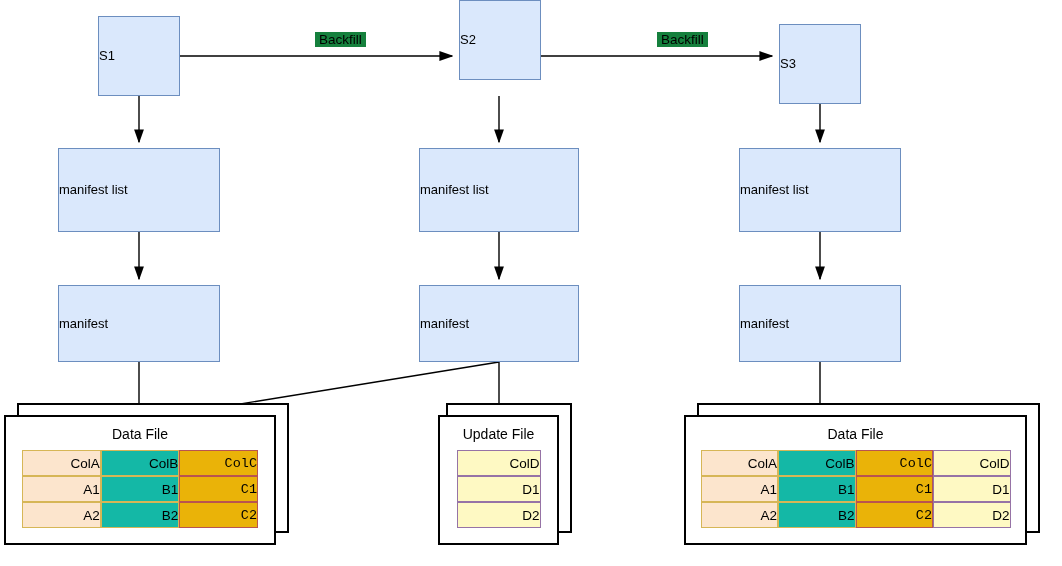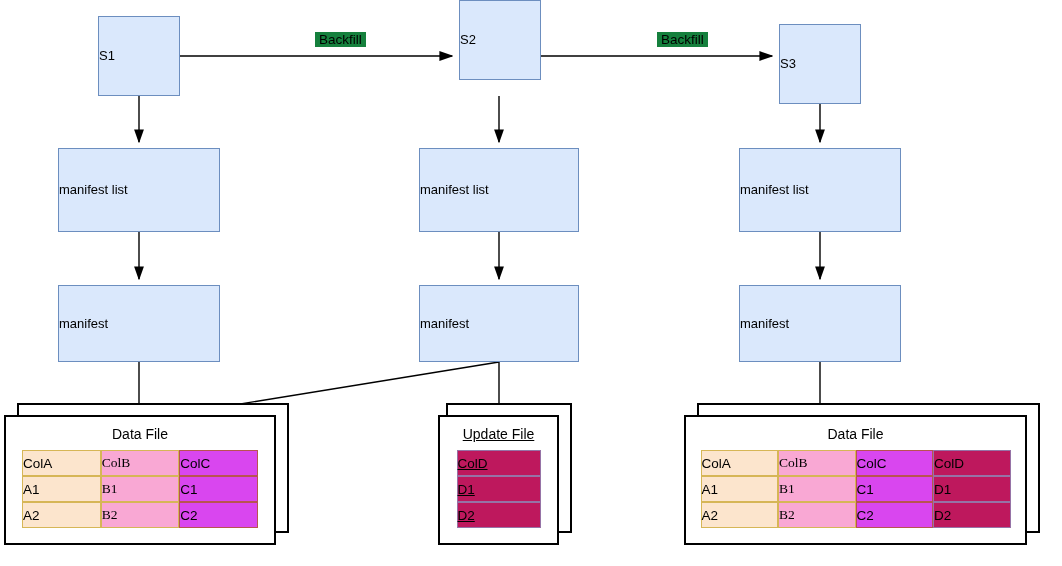--- a/index.html
+++ b/index.html
@@ -195,7 +195,7 @@
 
   <div class="stack" style="left:420px; top:400px; width:180px; height:160px;">
     <div class="card-back" style="left:26px; top:3px; width:126px; height:130px;"></div>
-    <div class="card-front" style="left:18px; top:15px; width:121px; height:130px;text-decoration:underline;">
+    <div class="card-front" style="left:18px; top:15px; width:121px; height:130px;">
       <div class="card-title">Update File</div>
       <table class="file-table" style="width:84px;">
         <tbody>

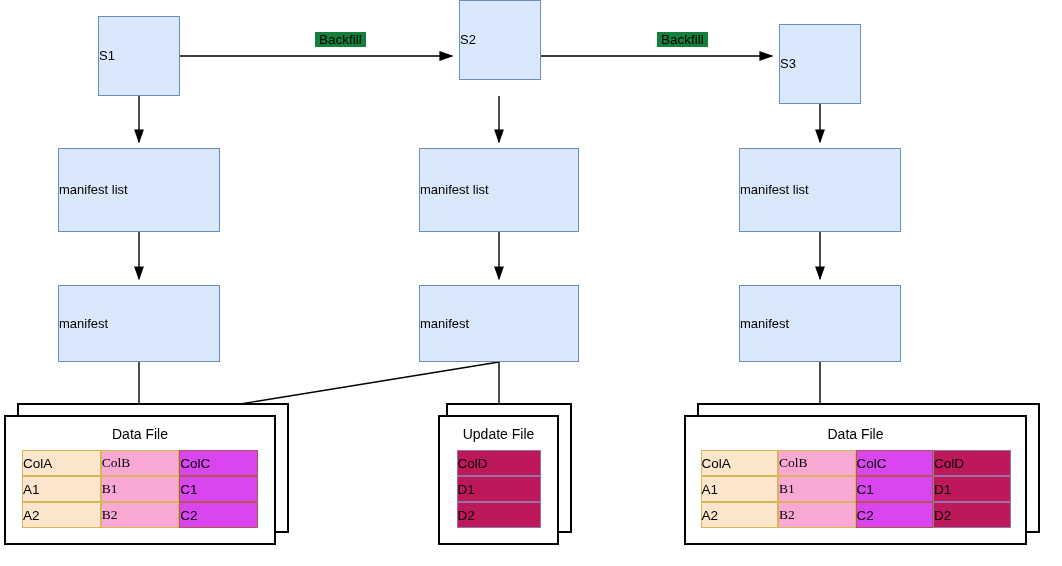--- a/index.html
+++ b/index.html
@@ -91,7 +91,7 @@
     height: 26px;
     font-size: 13.5px;
     color: #000000;
-    text-align: left;
+    text-align: right;
     vertical-align: middle;
     border: 1px solid;
     box-sizing: border-box;

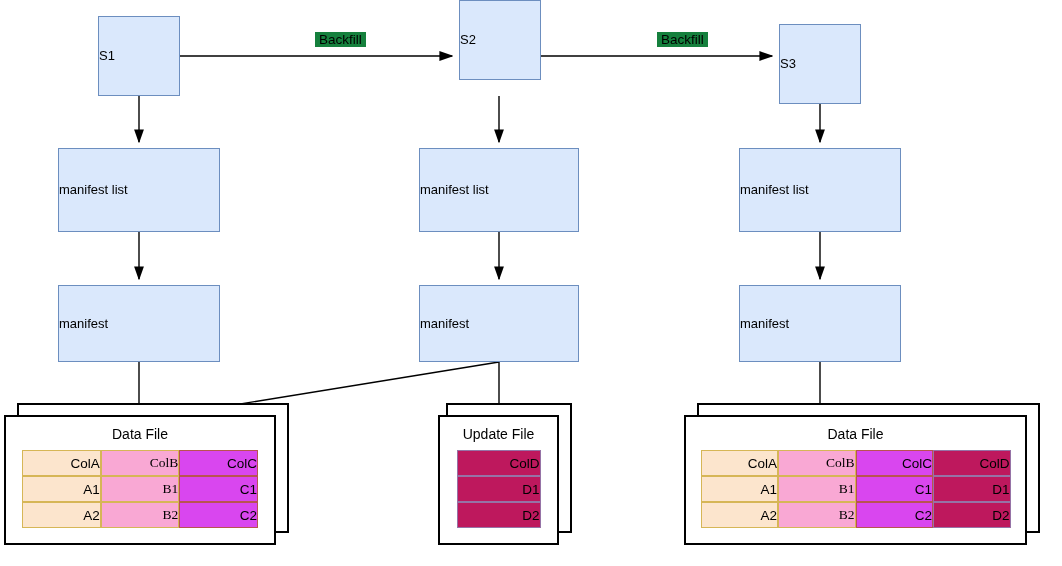--- a/index.html
+++ b/index.html
@@ -99,7 +99,7 @@
   }
   
   .col-a { background: #fce5cd; border-color: #d6b656 !important; }
-  .col-b { background: #f9a8d4; border-color: #d6b656 !important; font-family: Liberation Serif, serif; }
+  .col-b { background: #14b8a6; border-color: #d6b656 !important; }
   .col-c { background: #d946ef; border-color: #b85450 !important; }
   .col-d { background: #be185d; border-color: #9673a6 !important; }
 </style>

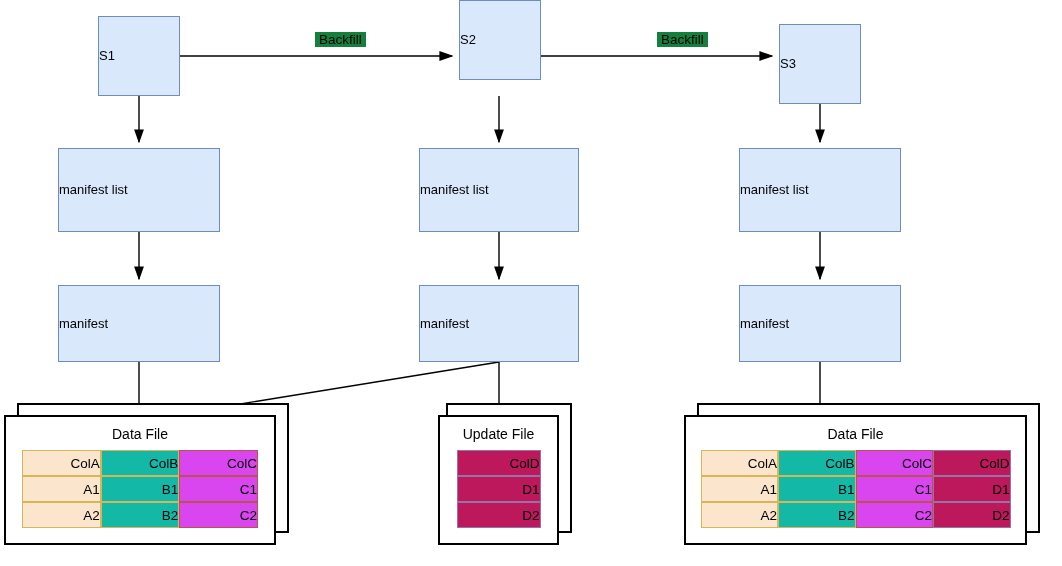--- a/index.html
+++ b/index.html
@@ -100,7 +100,7 @@
   
   .col-a { background: #fce5cd; border-color: #d6b656 !important; }
   .col-b { background: #14b8a6; border-color: #d6b656 !important; }
-  .col-c { background: #d946ef; border-color: #b85450 !important; }
+  .col-c { background: #eab308; border-color: #b85450 !important; font-family: Liberation Mono, monospace; }
   .col-d { background: #be185d; border-color: #9673a6 !important; }
 </style>
 </head>

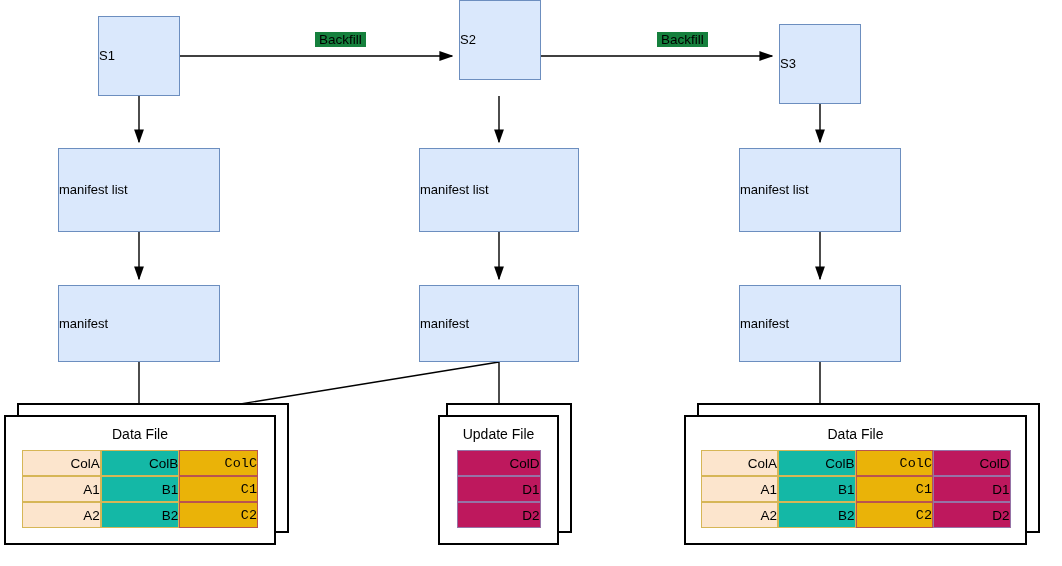--- a/index.html
+++ b/index.html
@@ -101,7 +101,7 @@
   .col-a { background: #fce5cd; border-color: #d6b656 !important; }
   .col-b { background: #14b8a6; border-color: #d6b656 !important; }
   .col-c { background: #eab308; border-color: #b85450 !important; font-family: Liberation Mono, monospace; }
-  .col-d { background: #be185d; border-color: #9673a6 !important; }
+  .col-d { background: #fef9c3; border-color: #9673a6 !important; }
 </style>
 </head>
 <body>

